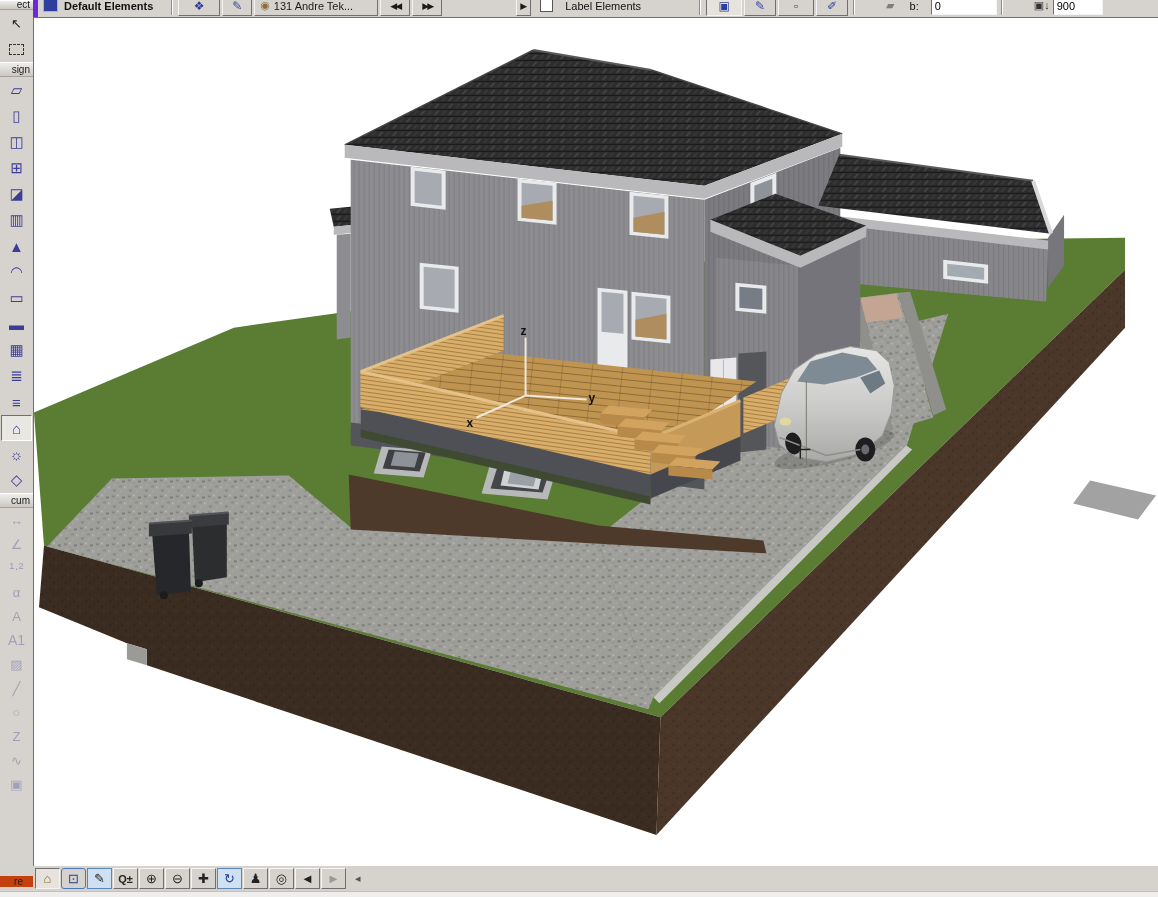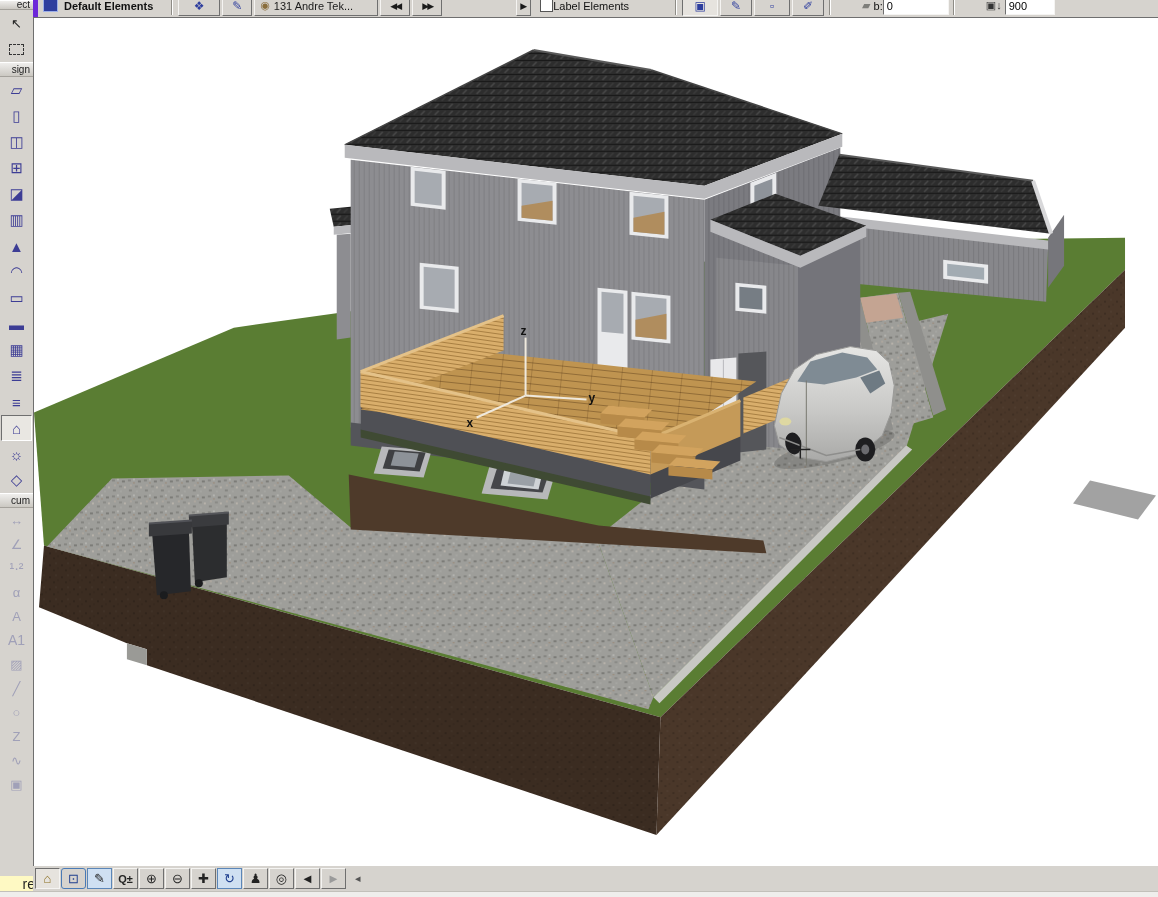--- a/index.html
+++ b/index.html
@@ -30,7 +30,7 @@
   .tb-btn{height:20px;margin:0 1px;padding:0 5px;}
   .tb-btn .g{font-size:12px;color:#2e3e9e;}
   .tb-btn .gold{color:#8a6d3b;margin-right:4px;font-size:11px;}
-  .tb-label{font-size:11px;color:#111;margin:0 0;white-space:nowrap;}
+  .tb-label{font-size:11px;color:#111;margin:0 12px;white-space:nowrap;}
   .checkbox{width:11px;height:11px;background:#fff;border:1px solid #555;margin-left:8px;}
   .tb-input{height:17px;font-size:11px;padding:0 3px;border:none;outline:none;
             font-family:"Liberation Sans",sans-serif;}

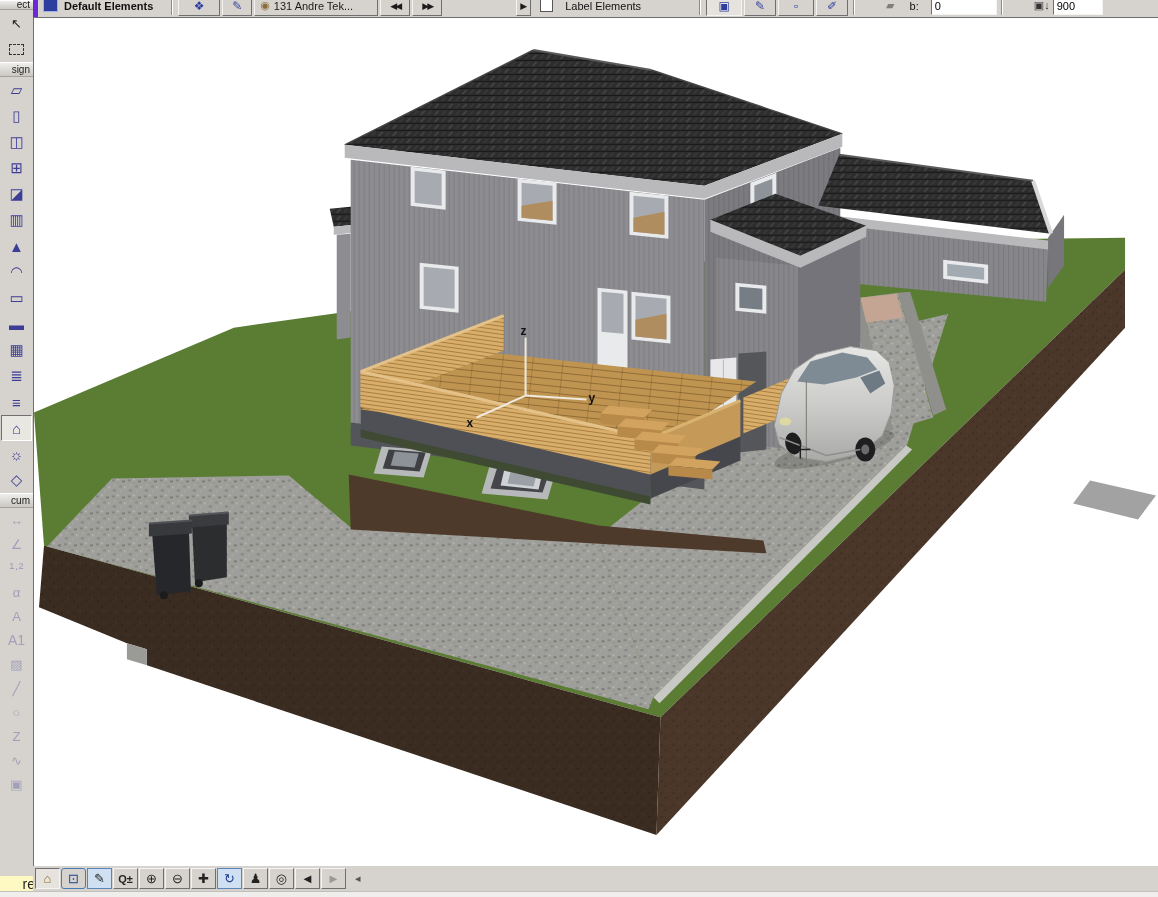--- a/index.html
+++ b/index.html
@@ -69,8 +69,8 @@
   .scroll-arrow{font-size:11px;color:#555;margin-left:8px;}
   .bottomstrip{position:absolute;left:0;right:0;top:891px;height:6px;background:#efeeec;
                border-top:1px solid #c2c0ba;}
-  .morelabel{position:absolute;left:0;top:876px;width:33px;font-size:14px;color:#222;
-             text-align:right;padding-left:2px;background:#fef9c3;}
+  .morelabel{position:absolute;left:0;top:876px;width:33px;font-size:10px;color:#222;
+             text-align:center;padding-left:2px;background:#c2410c;}
 </style>
 </head>
 <body>

